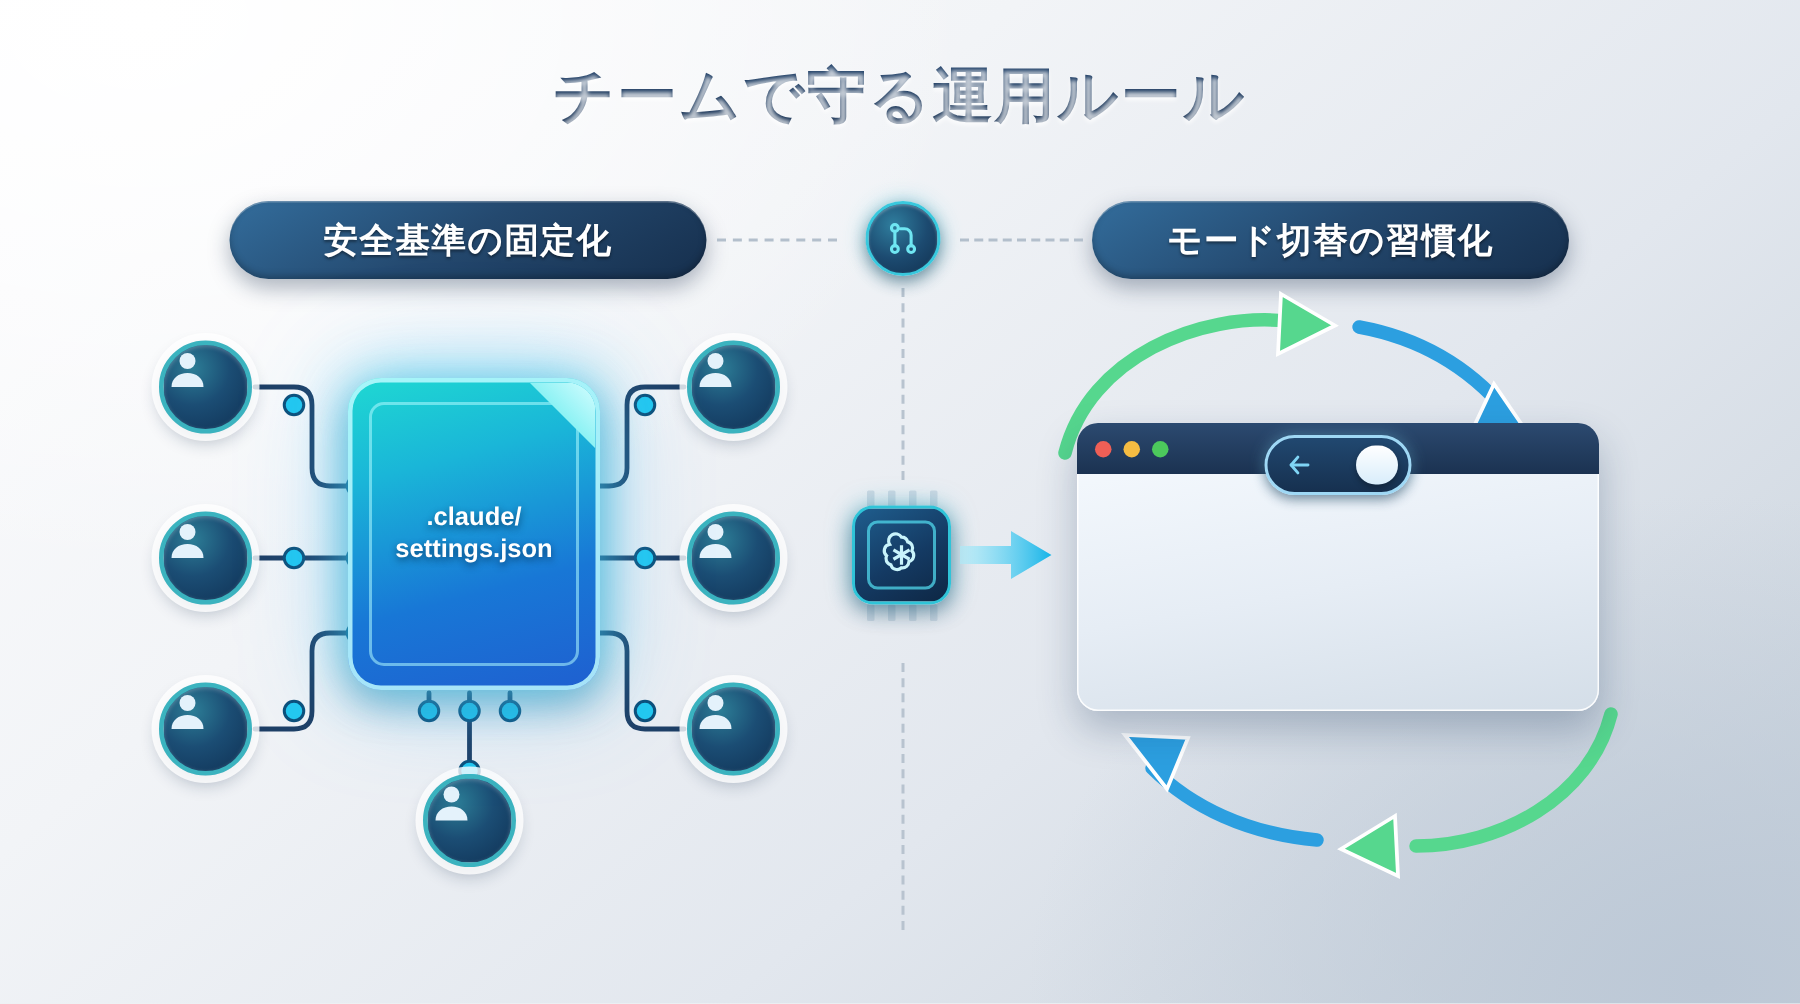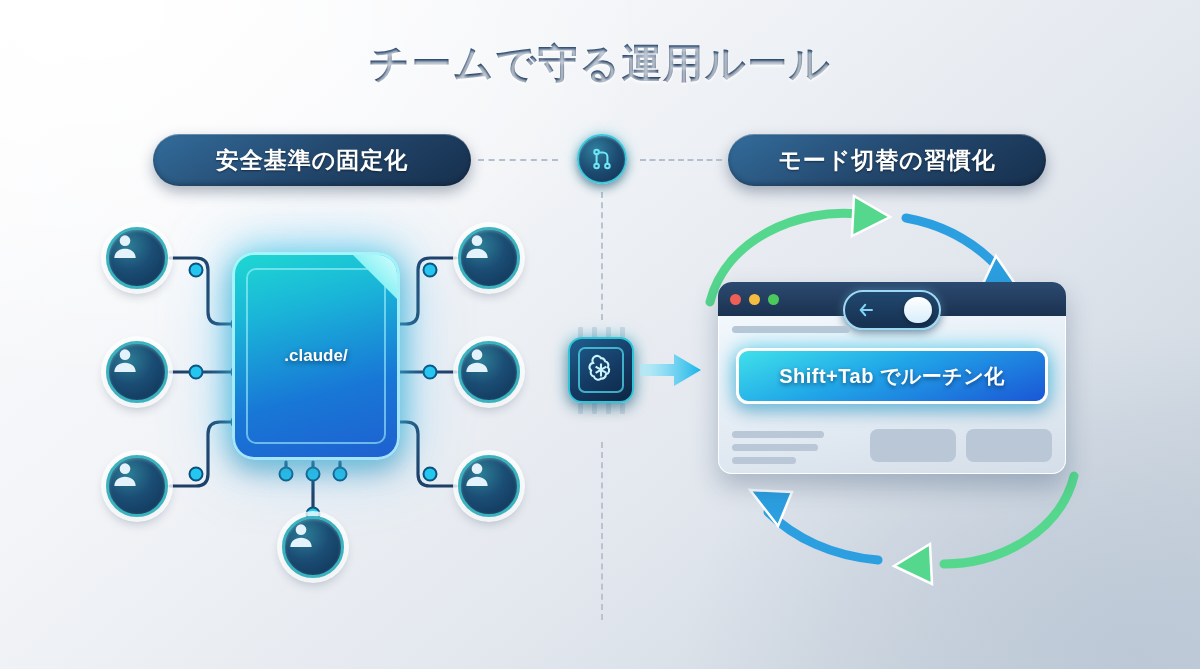--- a/index.html
+++ b/index.html
@@ -315,6 +315,7 @@
     <div class="doc-fold"></div>
     <div class="doc-label">
       <div>.claude/</div>
+      <div>settings.json</div>
     </div>
   </div>
 

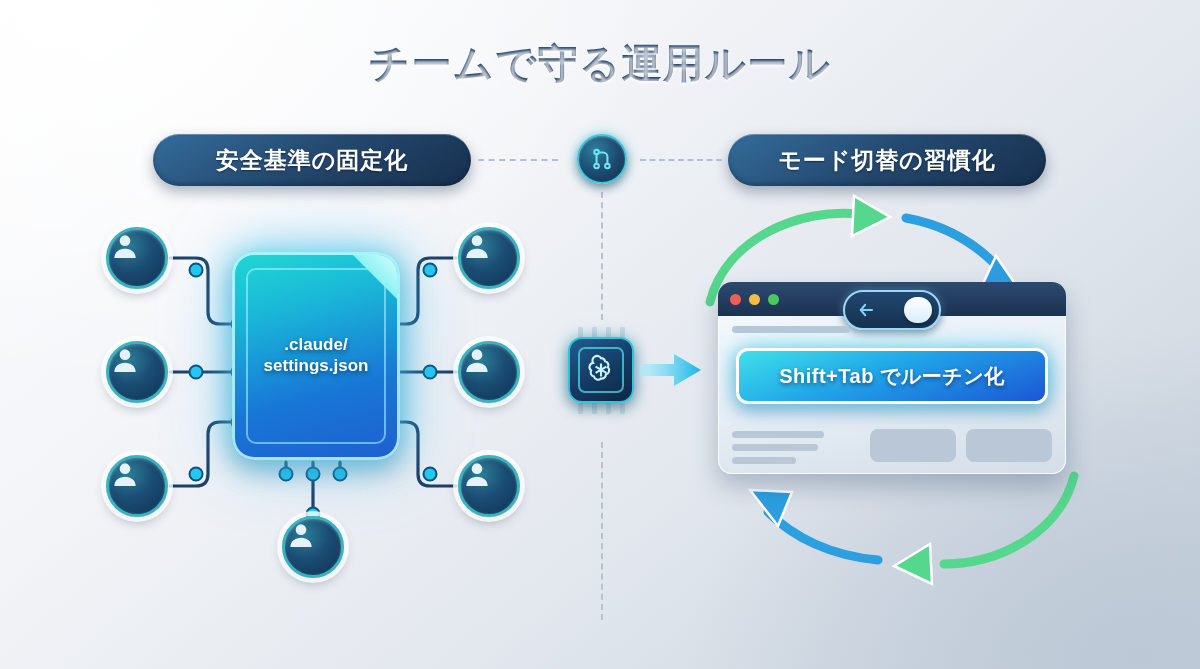--- a/index.html
+++ b/index.html
@@ -377,25 +377,6 @@
         </div>
       </div>
 
-      <div class="bw-body">
-        <div class="skel top"></div>
-
-        <div class="cta">
-          <span>Shift+Tab でルーチン化</span>
-        </div>
-
-        <div class="bw-foot">
-          <div class="foot-lines">
-            <div class="skel" style="width:92px;"></div>
-            <div class="skel" style="width:86px;"></div>
-            <div class="skel" style="width:64px;"></div>
-          </div>
-          <div class="foot-blocks">
-            <div class="block"></div>
-            <div class="block"></div>
-          </div>
-        </div>
-      </div>
     </div>
   </div>
 

